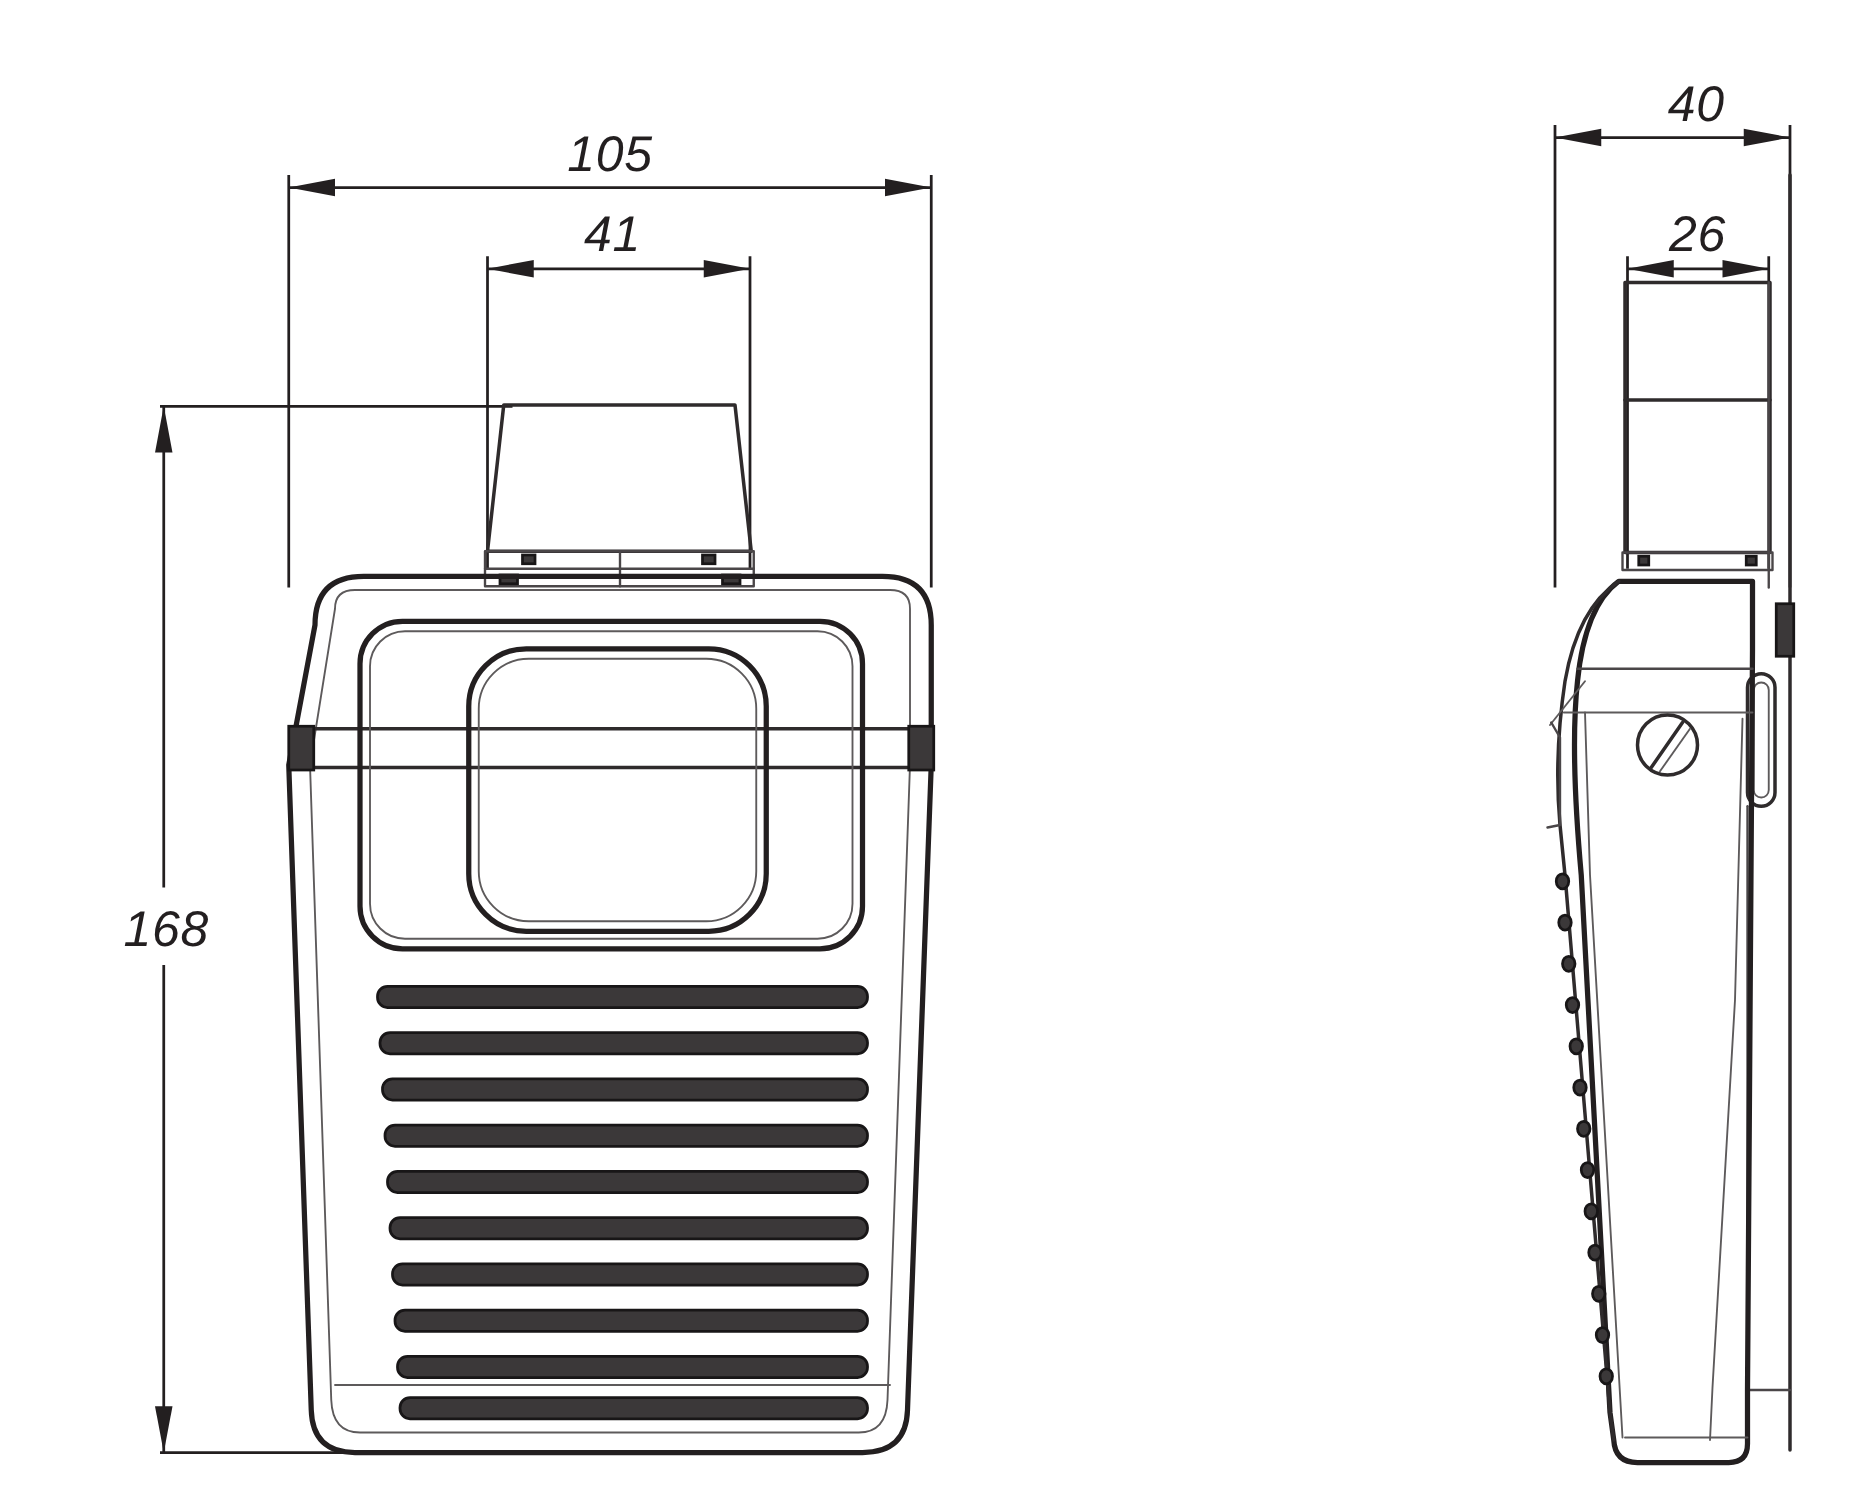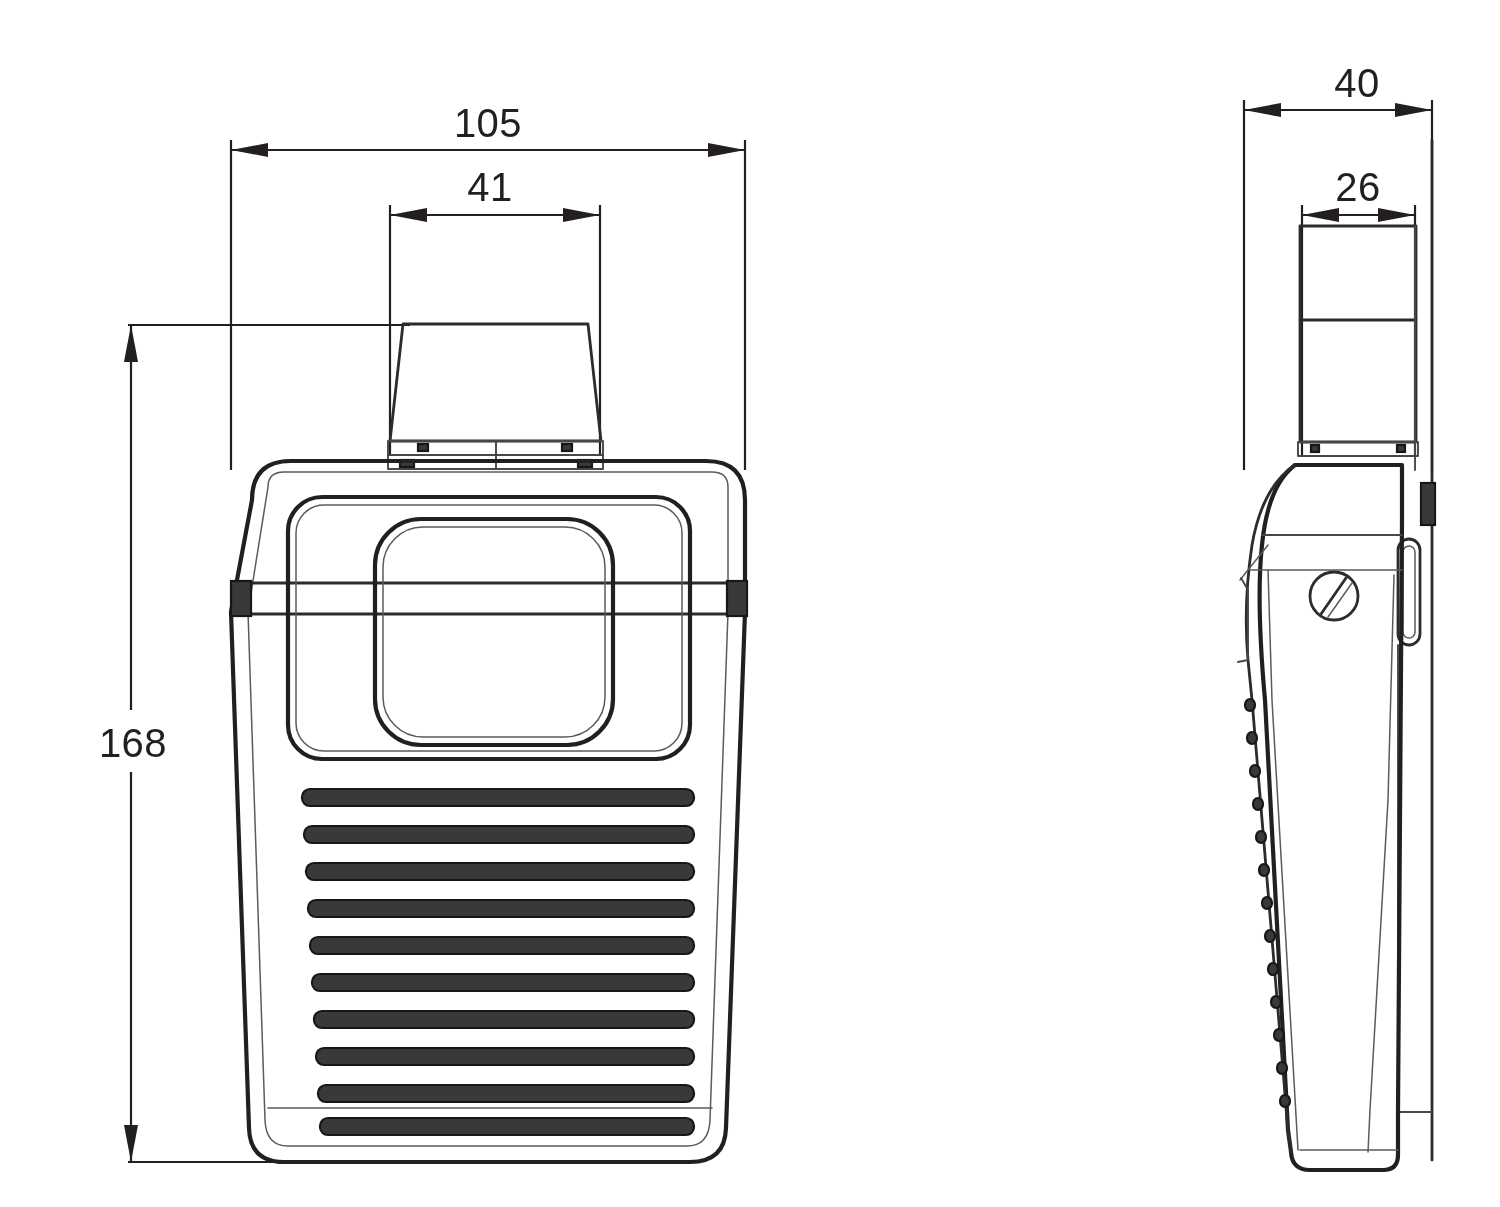--- a/index.html
+++ b/index.html
@@ -20,6 +20,7 @@
     left: 0; top: 0;
     width: 1500px;
     height: 1119px;
+    font-style: italic;
   }
   svg#cad {
     display: block;

